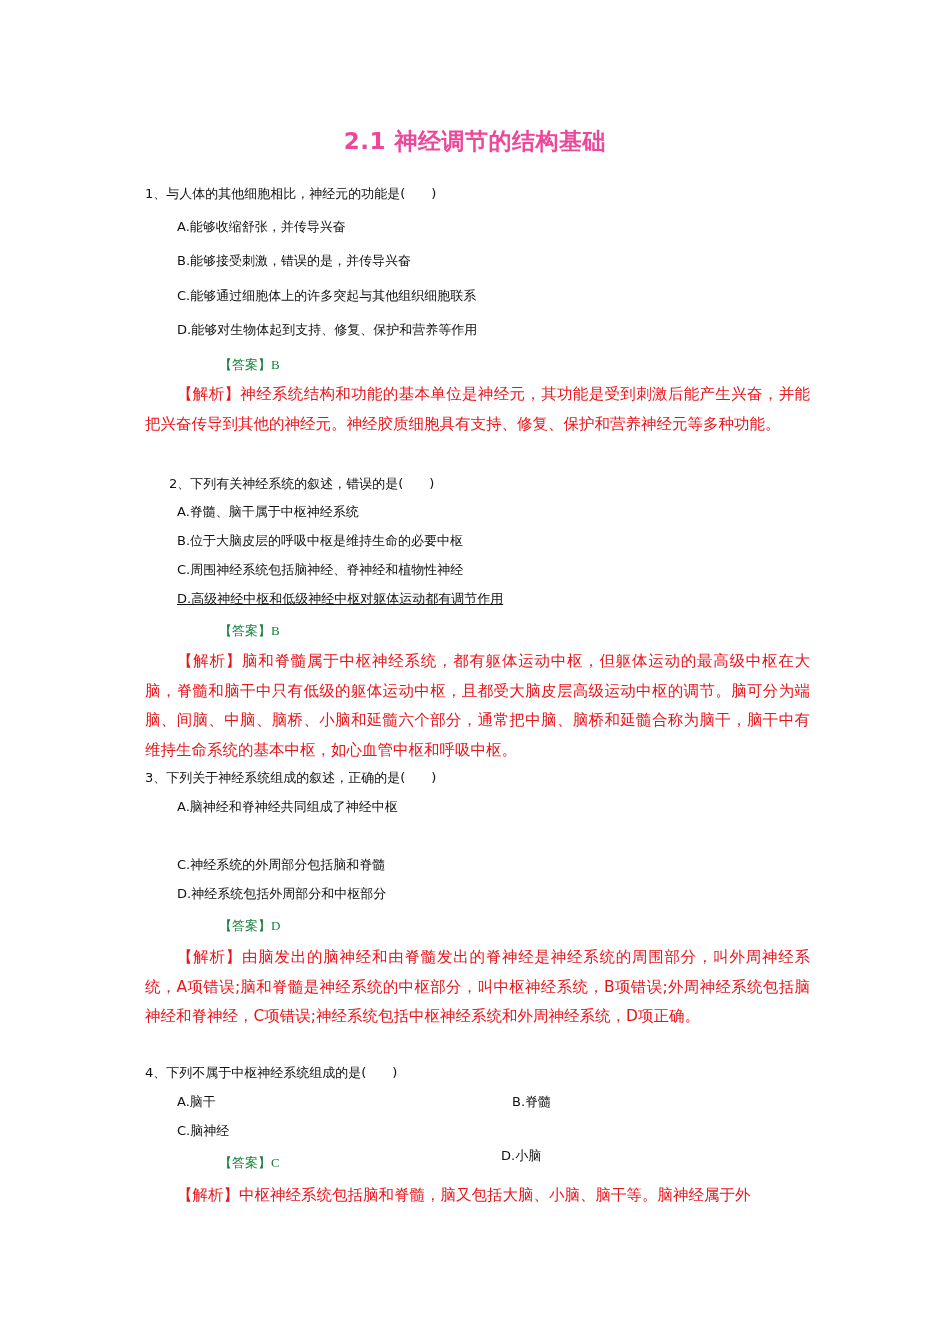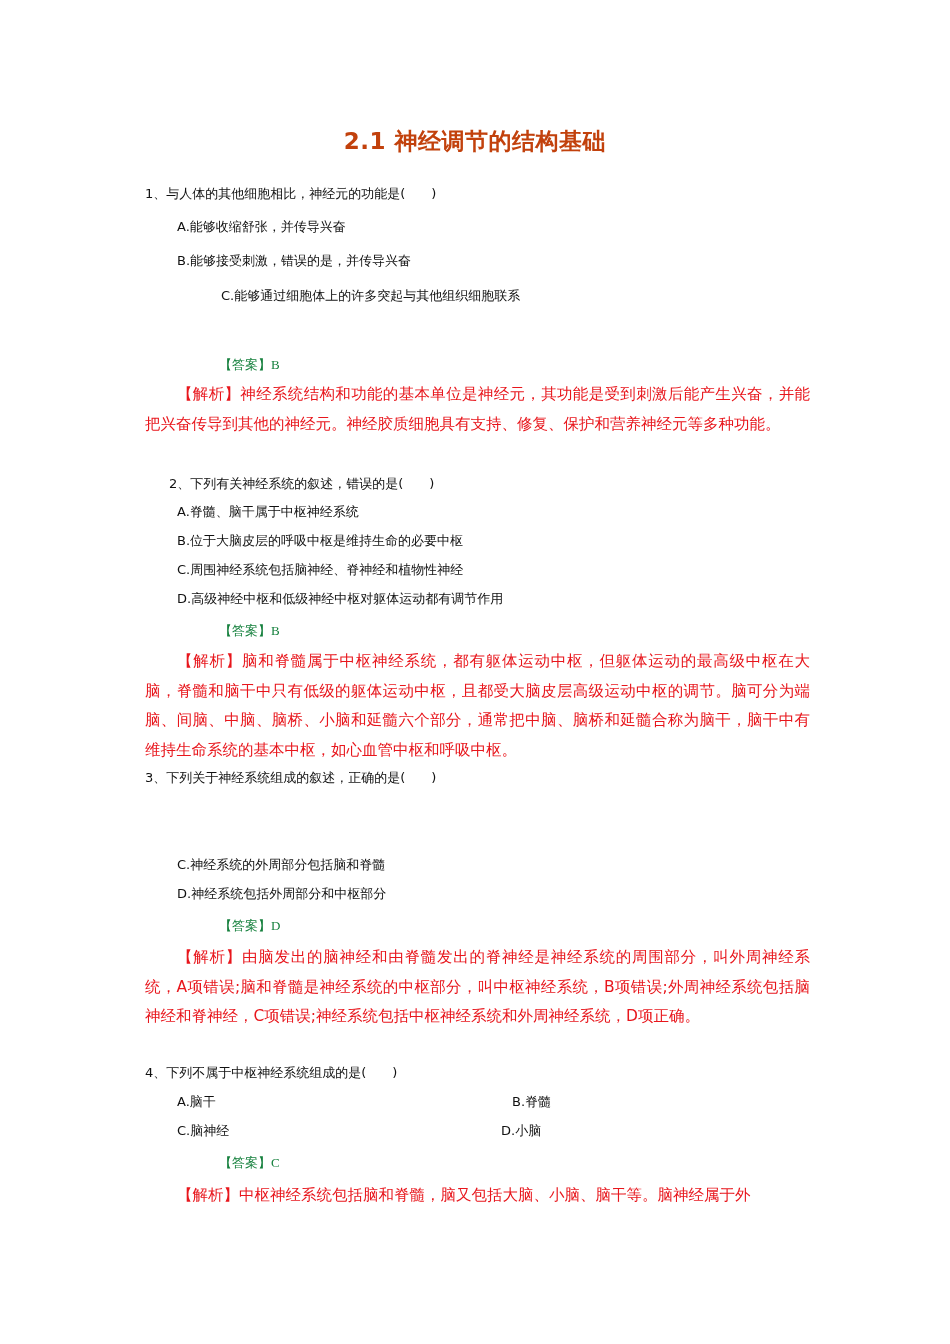--- a/index.html
+++ b/index.html
@@ -28,7 +28,7 @@
       font-size: 23px;
       font-weight: bold;
       letter-spacing: 0.5px;
-      color: #c2410c;
+      color: #ec4899;
     }
     .line {
       position: absolute;

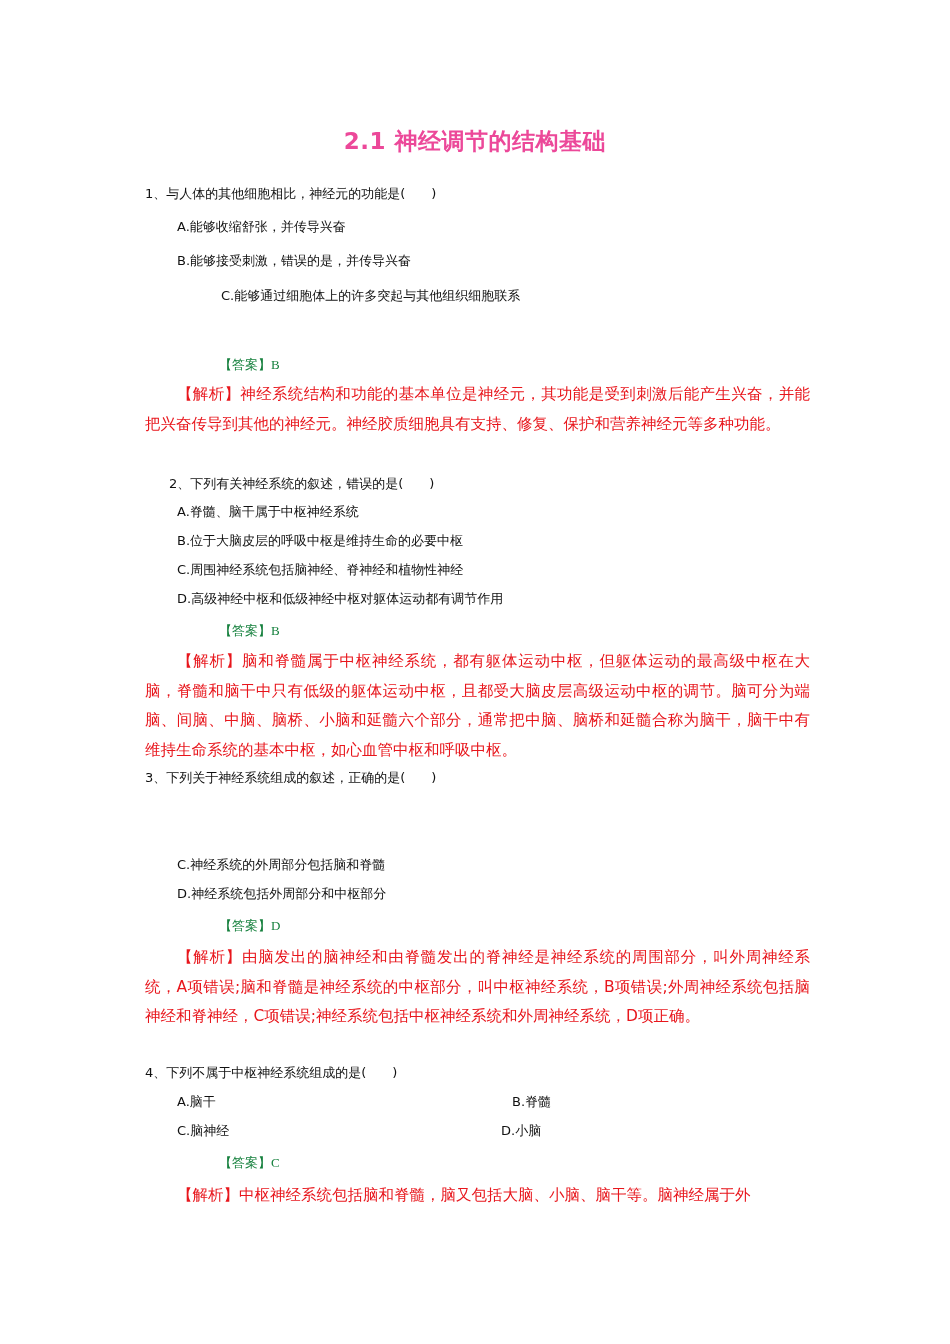--- a/index.html
+++ b/index.html
@@ -63,7 +63,7 @@
   <div class="line q" style="top:184px;">1、与人体的其他细胞相比，神经元的功能是(　　)</div>
   <div class="line opt" style="top:217px;">A.能够收缩舒张，并传导兴奋</div>
   <div class="line opt" style="top:251px;">B.能够接受刺激，错误的是，并传导兴奋</div>
-  <div class="line opt" style="top:286px;margin-left:44px;">C.能够通过细胞体上的许多突起与其他组织细胞联系</div>
+  <div class="line opt" style="top:286px;">C.能够通过细胞体上的许多突起与其他组织细胞联系</div>
   <div class="line ans" style="top:355px;"><span>【答案】</span><span class="serif">B</span></div>
   <div class="exp" style="top:380px;"><span>【解析】</span><span>神经系统结构和功能的基本单位是神经元，其功能是受到刺激后能产生兴奋，并能把兴奋传导到其他的神经元。神经胶质细胞具有支持、修复、保护和营养神经元等多种功能。</span></div>
 

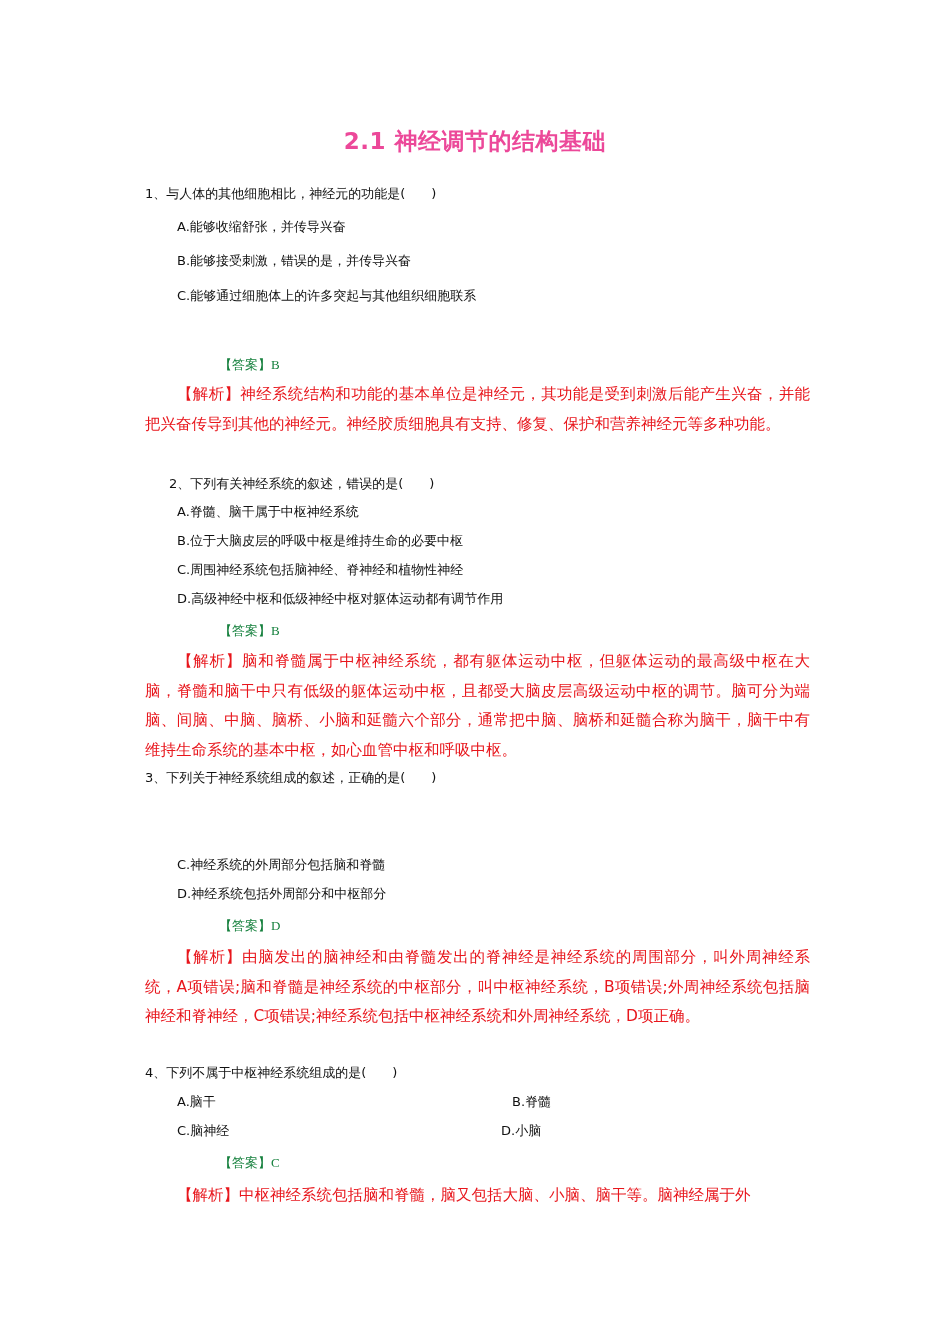--- a/index.html
+++ b/index.html
@@ -64,6 +64,7 @@
   <div class="line opt" style="top:217px;">A.能够收缩舒张，并传导兴奋</div>
   <div class="line opt" style="top:251px;">B.能够接受刺激，错误的是，并传导兴奋</div>
   <div class="line opt" style="top:286px;">C.能够通过细胞体上的许多突起与其他组织细胞联系</div>
+  <div class="line opt" style="top:320px;">D.能够对生物体起到支持、修复、保护和营养等作用</div>
   <div class="line ans" style="top:355px;"><span>【答案】</span><span class="serif">B</span></div>
   <div class="exp" style="top:380px;"><span>【解析】</span><span>神经系统结构和功能的基本单位是神经元，其功能是受到刺激后能产生兴奋，并能把兴奋传导到其他的神经元。神经胶质细胞具有支持、修复、保护和营养神经元等多种功能。</span></div>
 

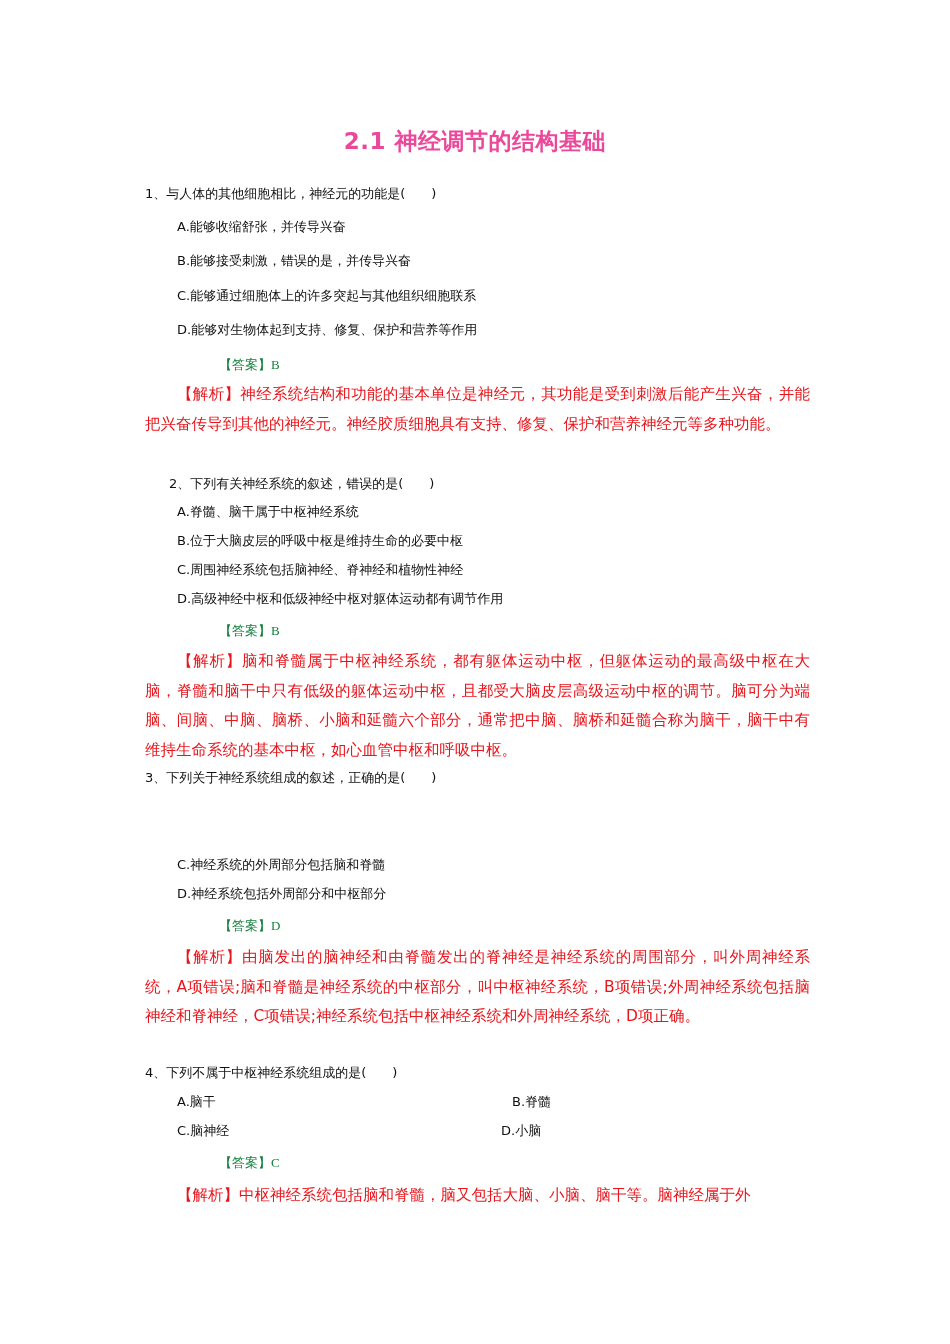--- a/index.html
+++ b/index.html
@@ -72,7 +72,7 @@
   <div class="line opt" style="top:502px;">A.脊髓、脑干属于中枢神经系统</div>
   <div class="line opt" style="top:531px;">B.位于大脑皮层的呼吸中枢是维持生命的必要中枢</div>
   <div class="line opt" style="top:560px;">C.周围神经系统包括脑神经、脊神经和植物性神经</div>
-  <div class="line opt" style="top:589px;">D.高级神经中枢和低级神经中枢对躯体运动都有调节作用</div>
+  <div class="line opt" style="top:589px;text-decoration:underline;">D.高级神经中枢和低级神经中枢对躯体运动都有调节作用</div>
   <div class="line ans" style="top:621px;"><span>【答案】</span><span class="serif">B</span></div>
   <div class="exp" style="top:647px;"><span>【解析】</span><span>脑和脊髓属于中枢神经系统，都有躯体运动中枢，但躯体运动的最高级中枢在大脑，脊髓和脑干中只有低级的躯体运动中枢，且都受大脑皮层高级运动中枢的调节。脑可分为端脑、间脑、中脑、脑桥、小脑和延髓六个部分，通常把中脑、脑桥和延髓合称为脑干，脑干中有维持生命系统的基本中枢，如心血管中枢和呼吸中枢。</span></div>
 

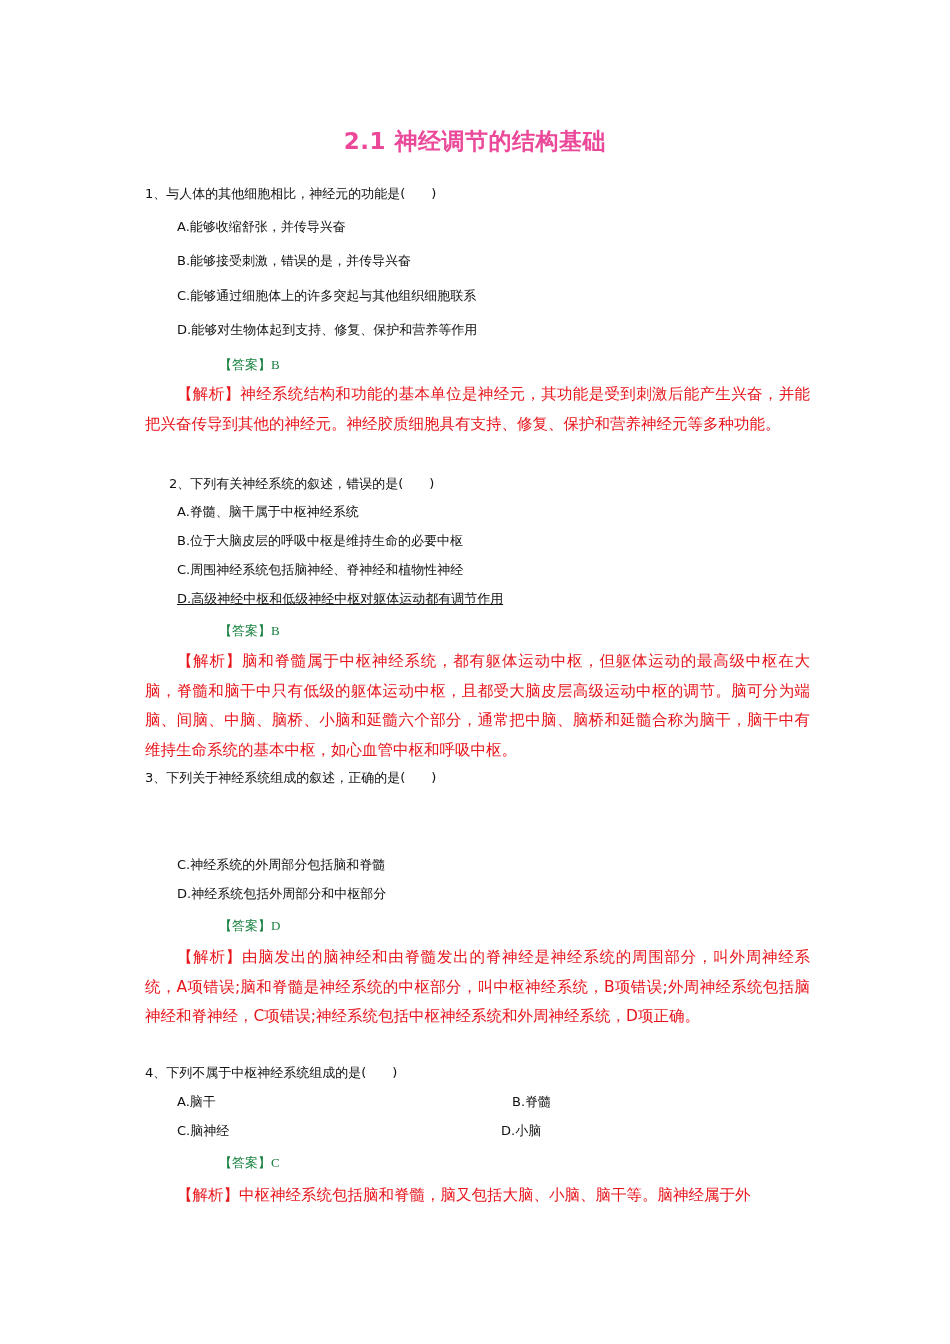--- a/index.html
+++ b/index.html
@@ -77,6 +77,7 @@
   <div class="exp" style="top:647px;"><span>【解析】</span><span>脑和脊髓属于中枢神经系统，都有躯体运动中枢，但躯体运动的最高级中枢在大脑，脊髓和脑干中只有低级的躯体运动中枢，且都受大脑皮层高级运动中枢的调节。脑可分为端脑、间脑、中脑、脑桥、小脑和延髓六个部分，通常把中脑、脑桥和延髓合称为脑干，脑干中有维持生命系统的基本中枢，如心血管中枢和呼吸中枢。</span></div>
 
   <div class="line q" style="top:768px;">3、下列关于神经系统组成的叙述，正确的是(　　)</div>
+  <div class="line opt" style="top:797px;">A.脑神经和脊神经共同组成了神经中枢</div>
   <div class="line opt" style="top:855px;">C.神经系统的外周部分包括脑和脊髓</div>
   <div class="line opt" style="top:884px;">D.神经系统包括外周部分和中枢部分</div>
   <div class="line ans" style="top:916px;"><span>【答案】</span><span class="serif">D</span></div>

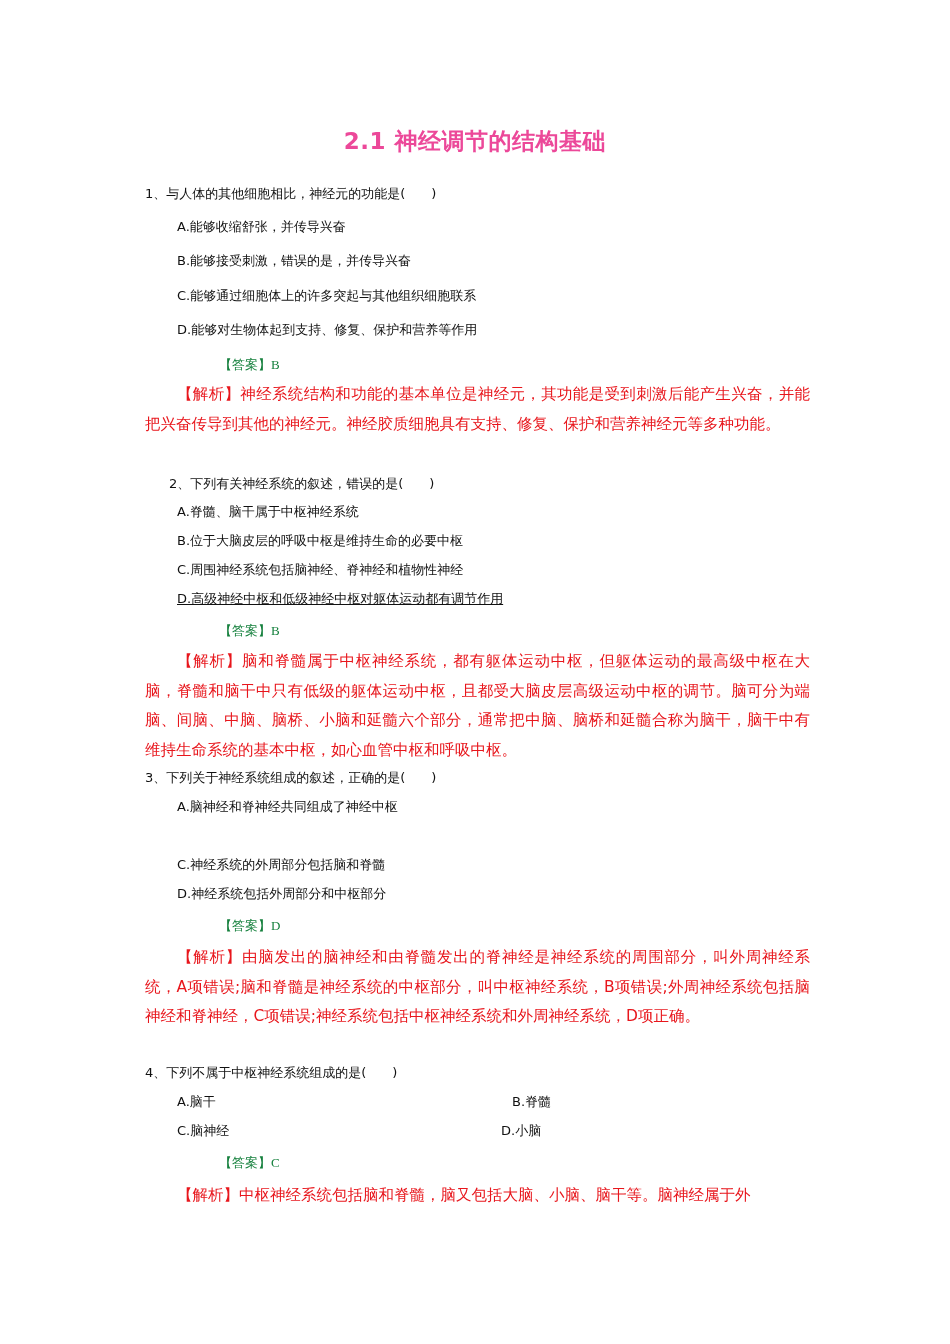--- a/index.html
+++ b/index.html
@@ -87,7 +87,7 @@
   <div class="line opt" style="top:1092px;">A.脑干</div>
   <div class="line" style="top:1092px; left:512px;">B.脊髓</div>
   <div class="line opt" style="top:1121px;">C.脑神经</div>
-  <div class="line" style="top:1121px; left:501px;text-align:center;">D.小脑</div>
+  <div class="line" style="top:1146px; left:501px;text-align:center;">D.小脑</div>
   <div class="line ans" style="top:1153px;"><span>【答案】</span><span class="serif">C</span></div>
   <div class="exp" style="top:1181px; text-indent:32px;"><span>【解析】</span><span>中枢神经系统包括脑和脊髓，脑又包括大脑、小脑、脑干等。脑神经属于外</span></div>
 

